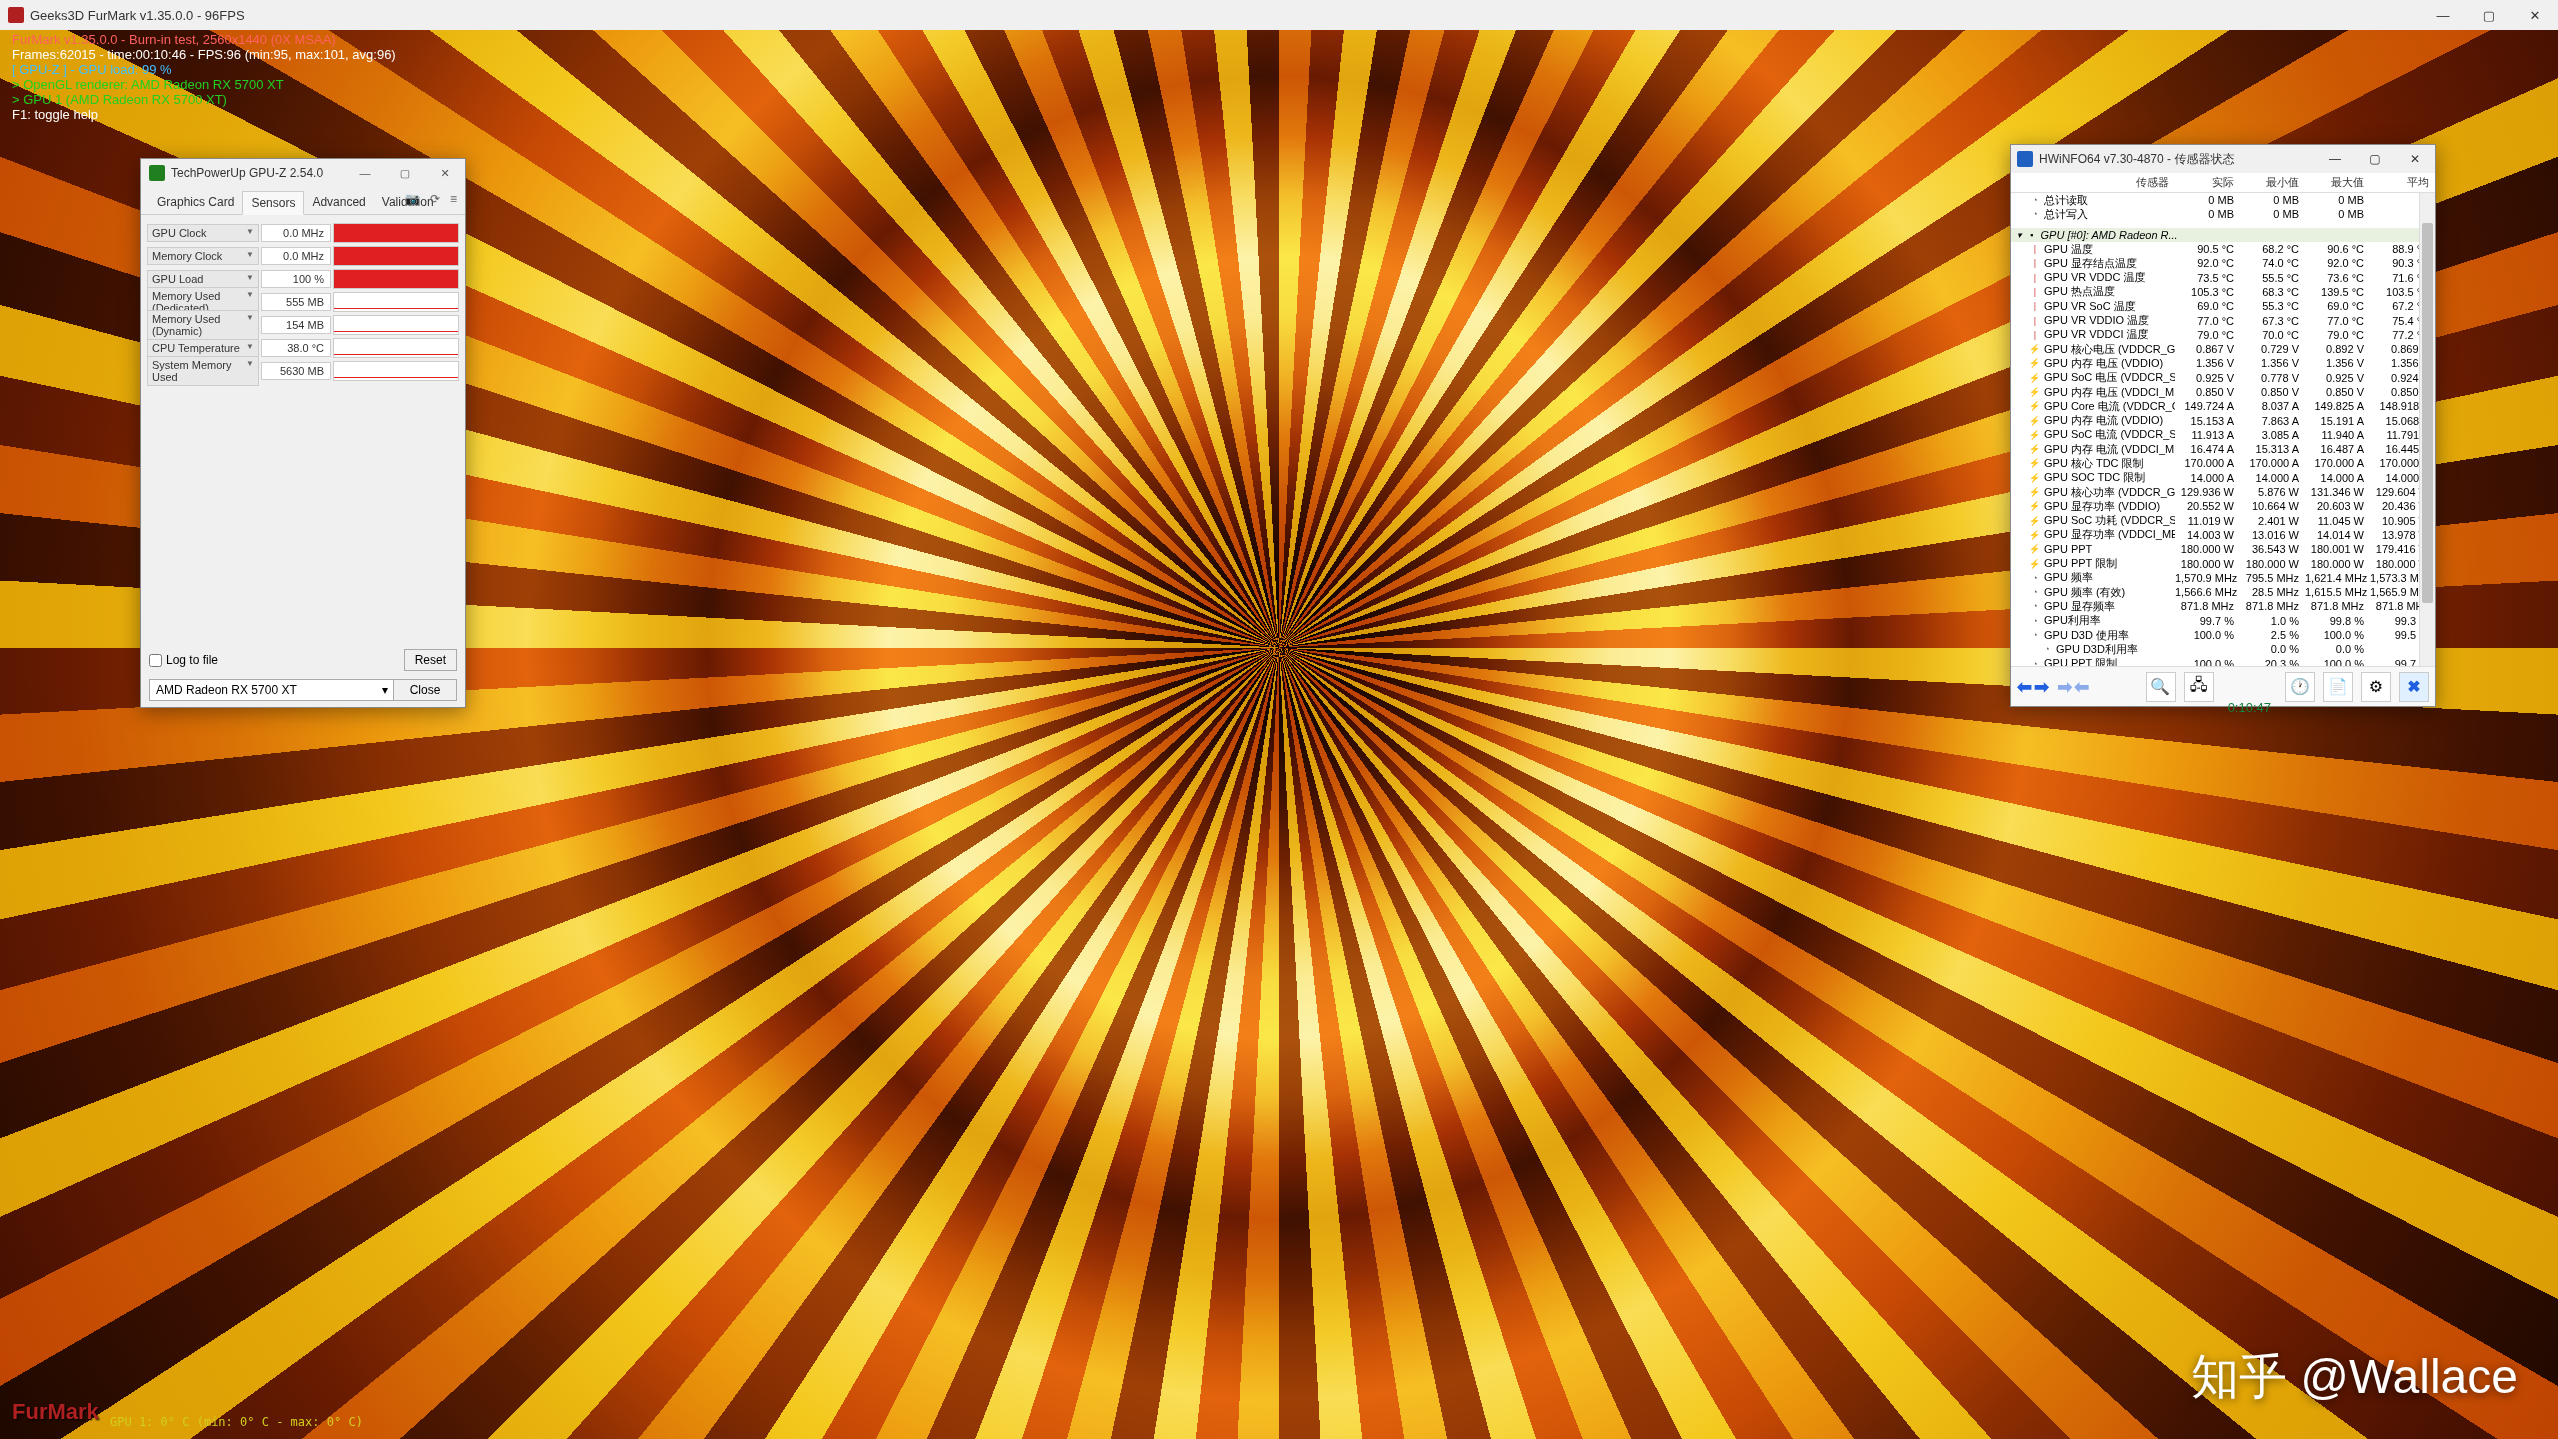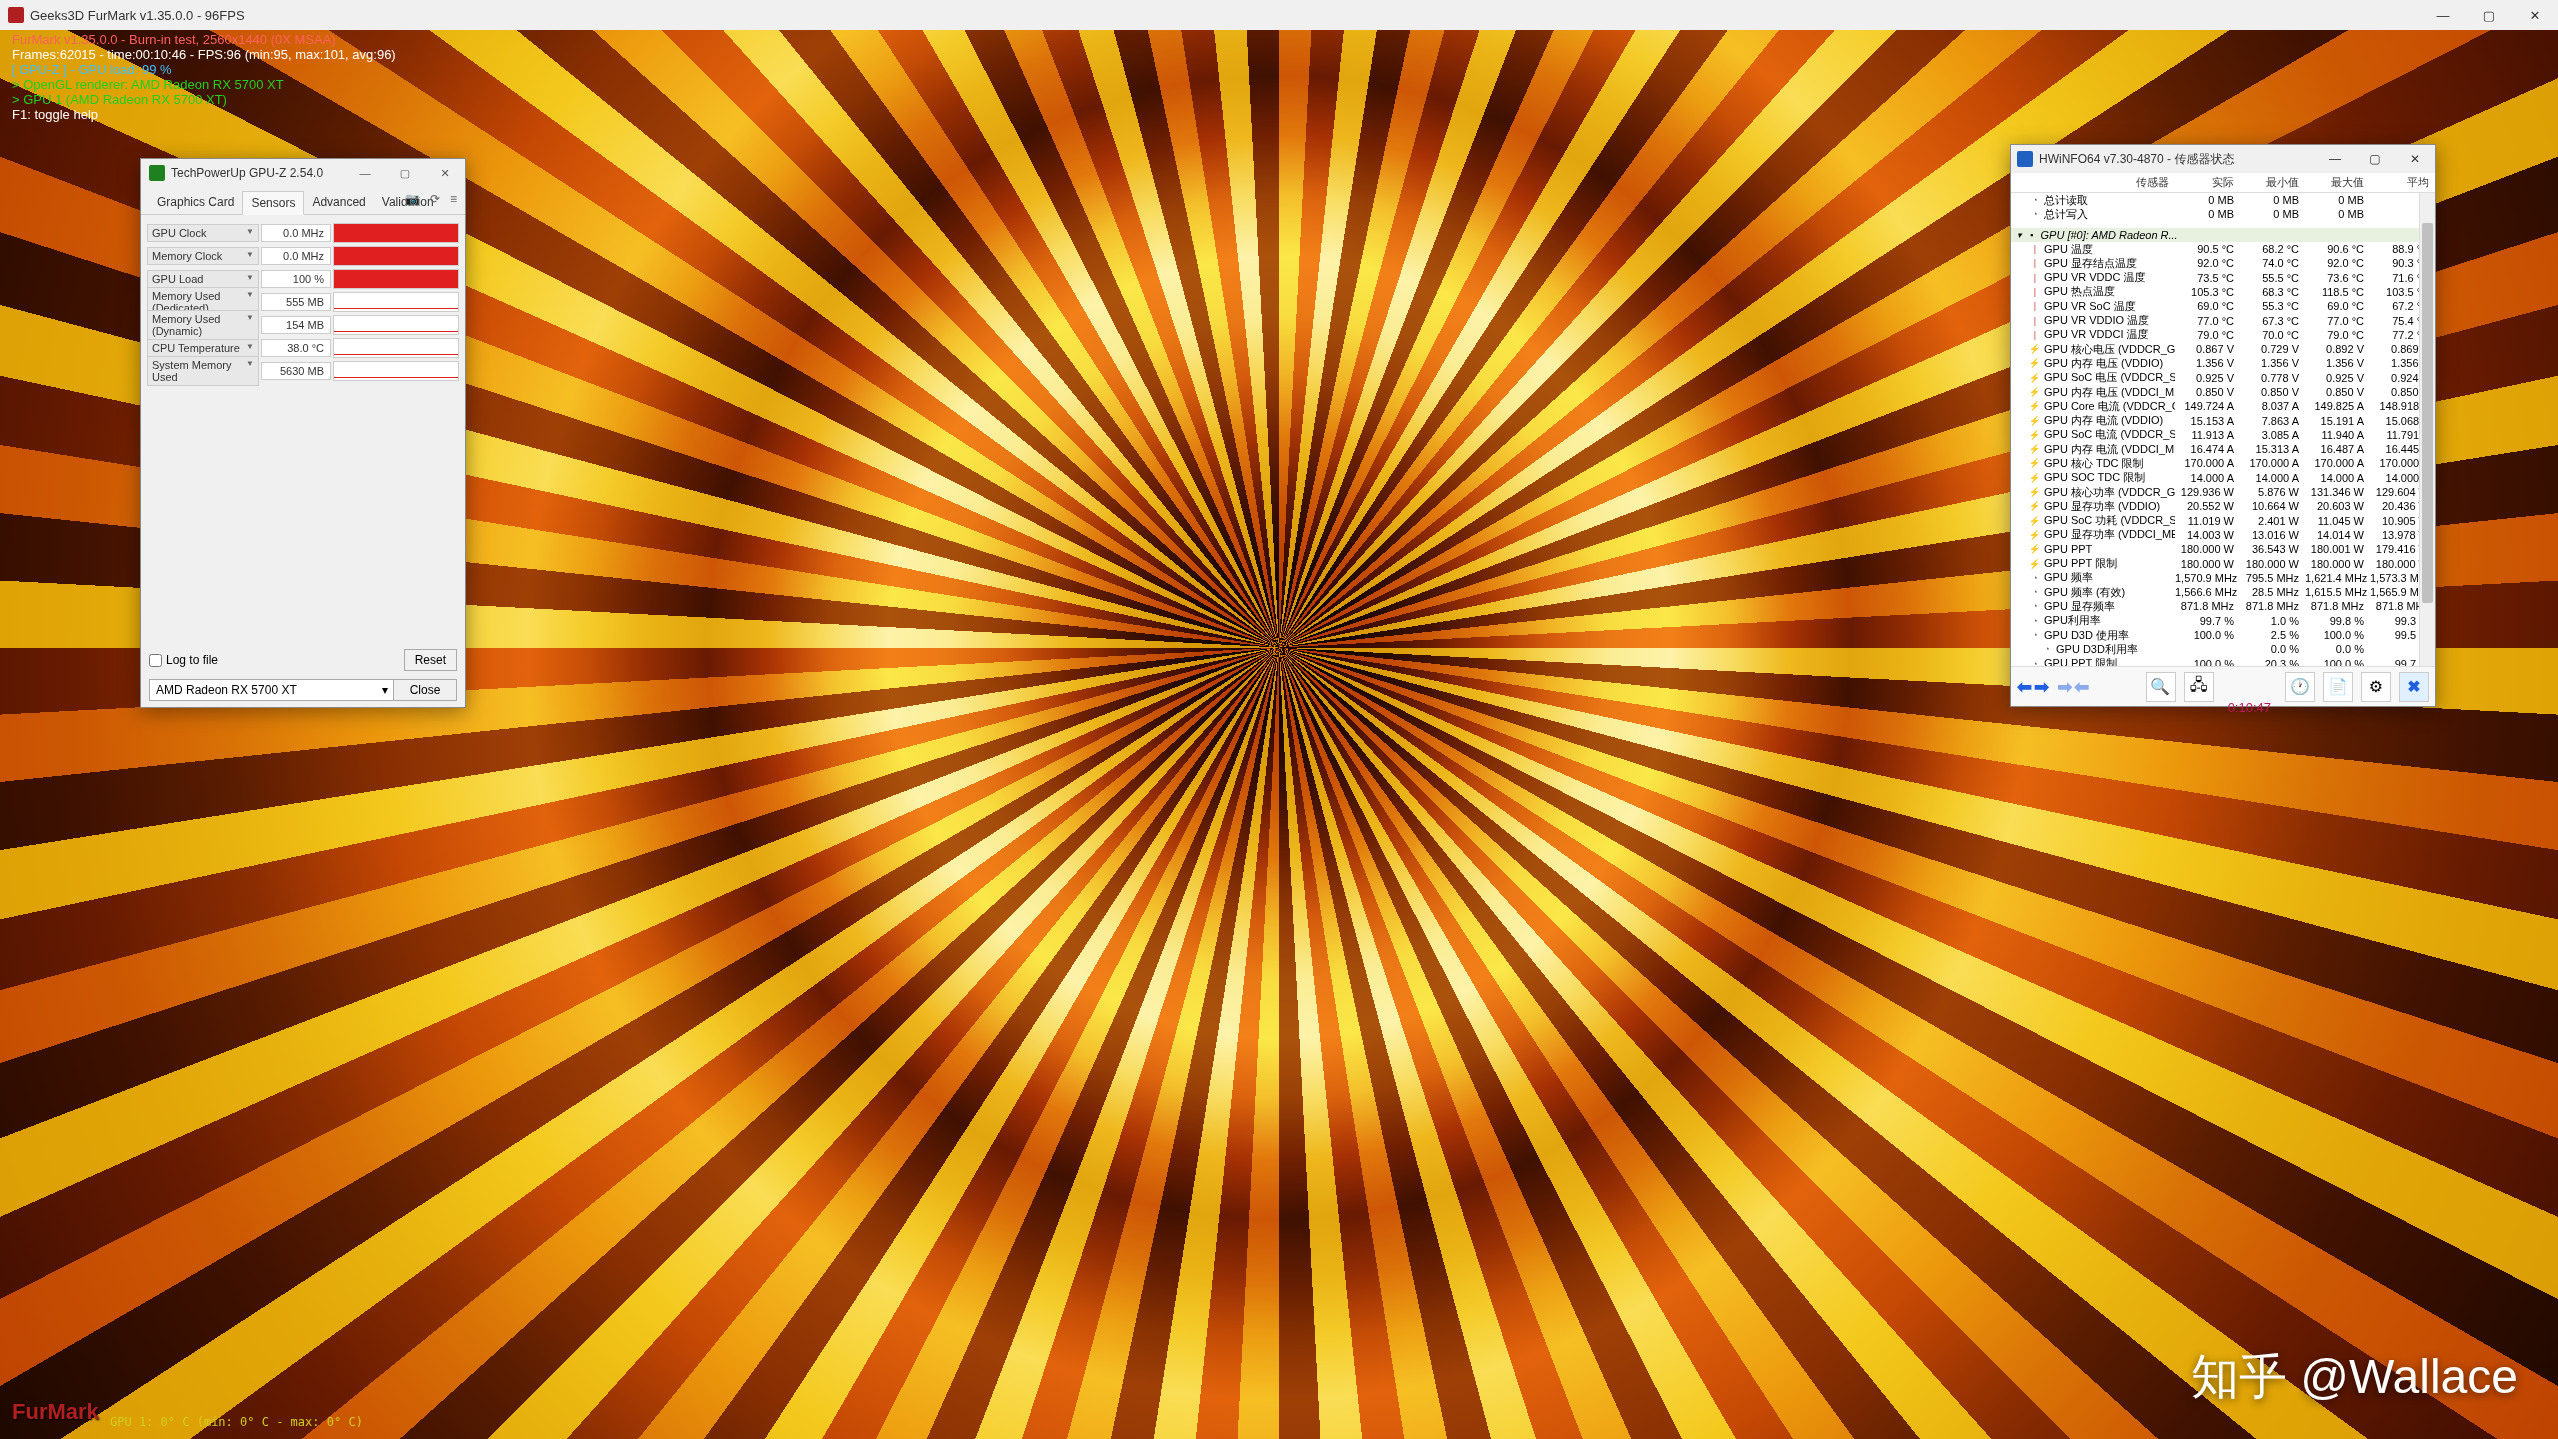--- a/index.html
+++ b/index.html
@@ -306,7 +306,7 @@
   <span class="rname">GPU 热点温度</span>
   <span class="rval">105.3 °C</span>
   <span class="rval">68.3 °C</span>
-  <span class="rval">118.5 °C</span>
+  <span class="rval">139.5 °C</span>
   <span class="rval">103.5 °C</span>
         </div>
         <div class="hw-row ">

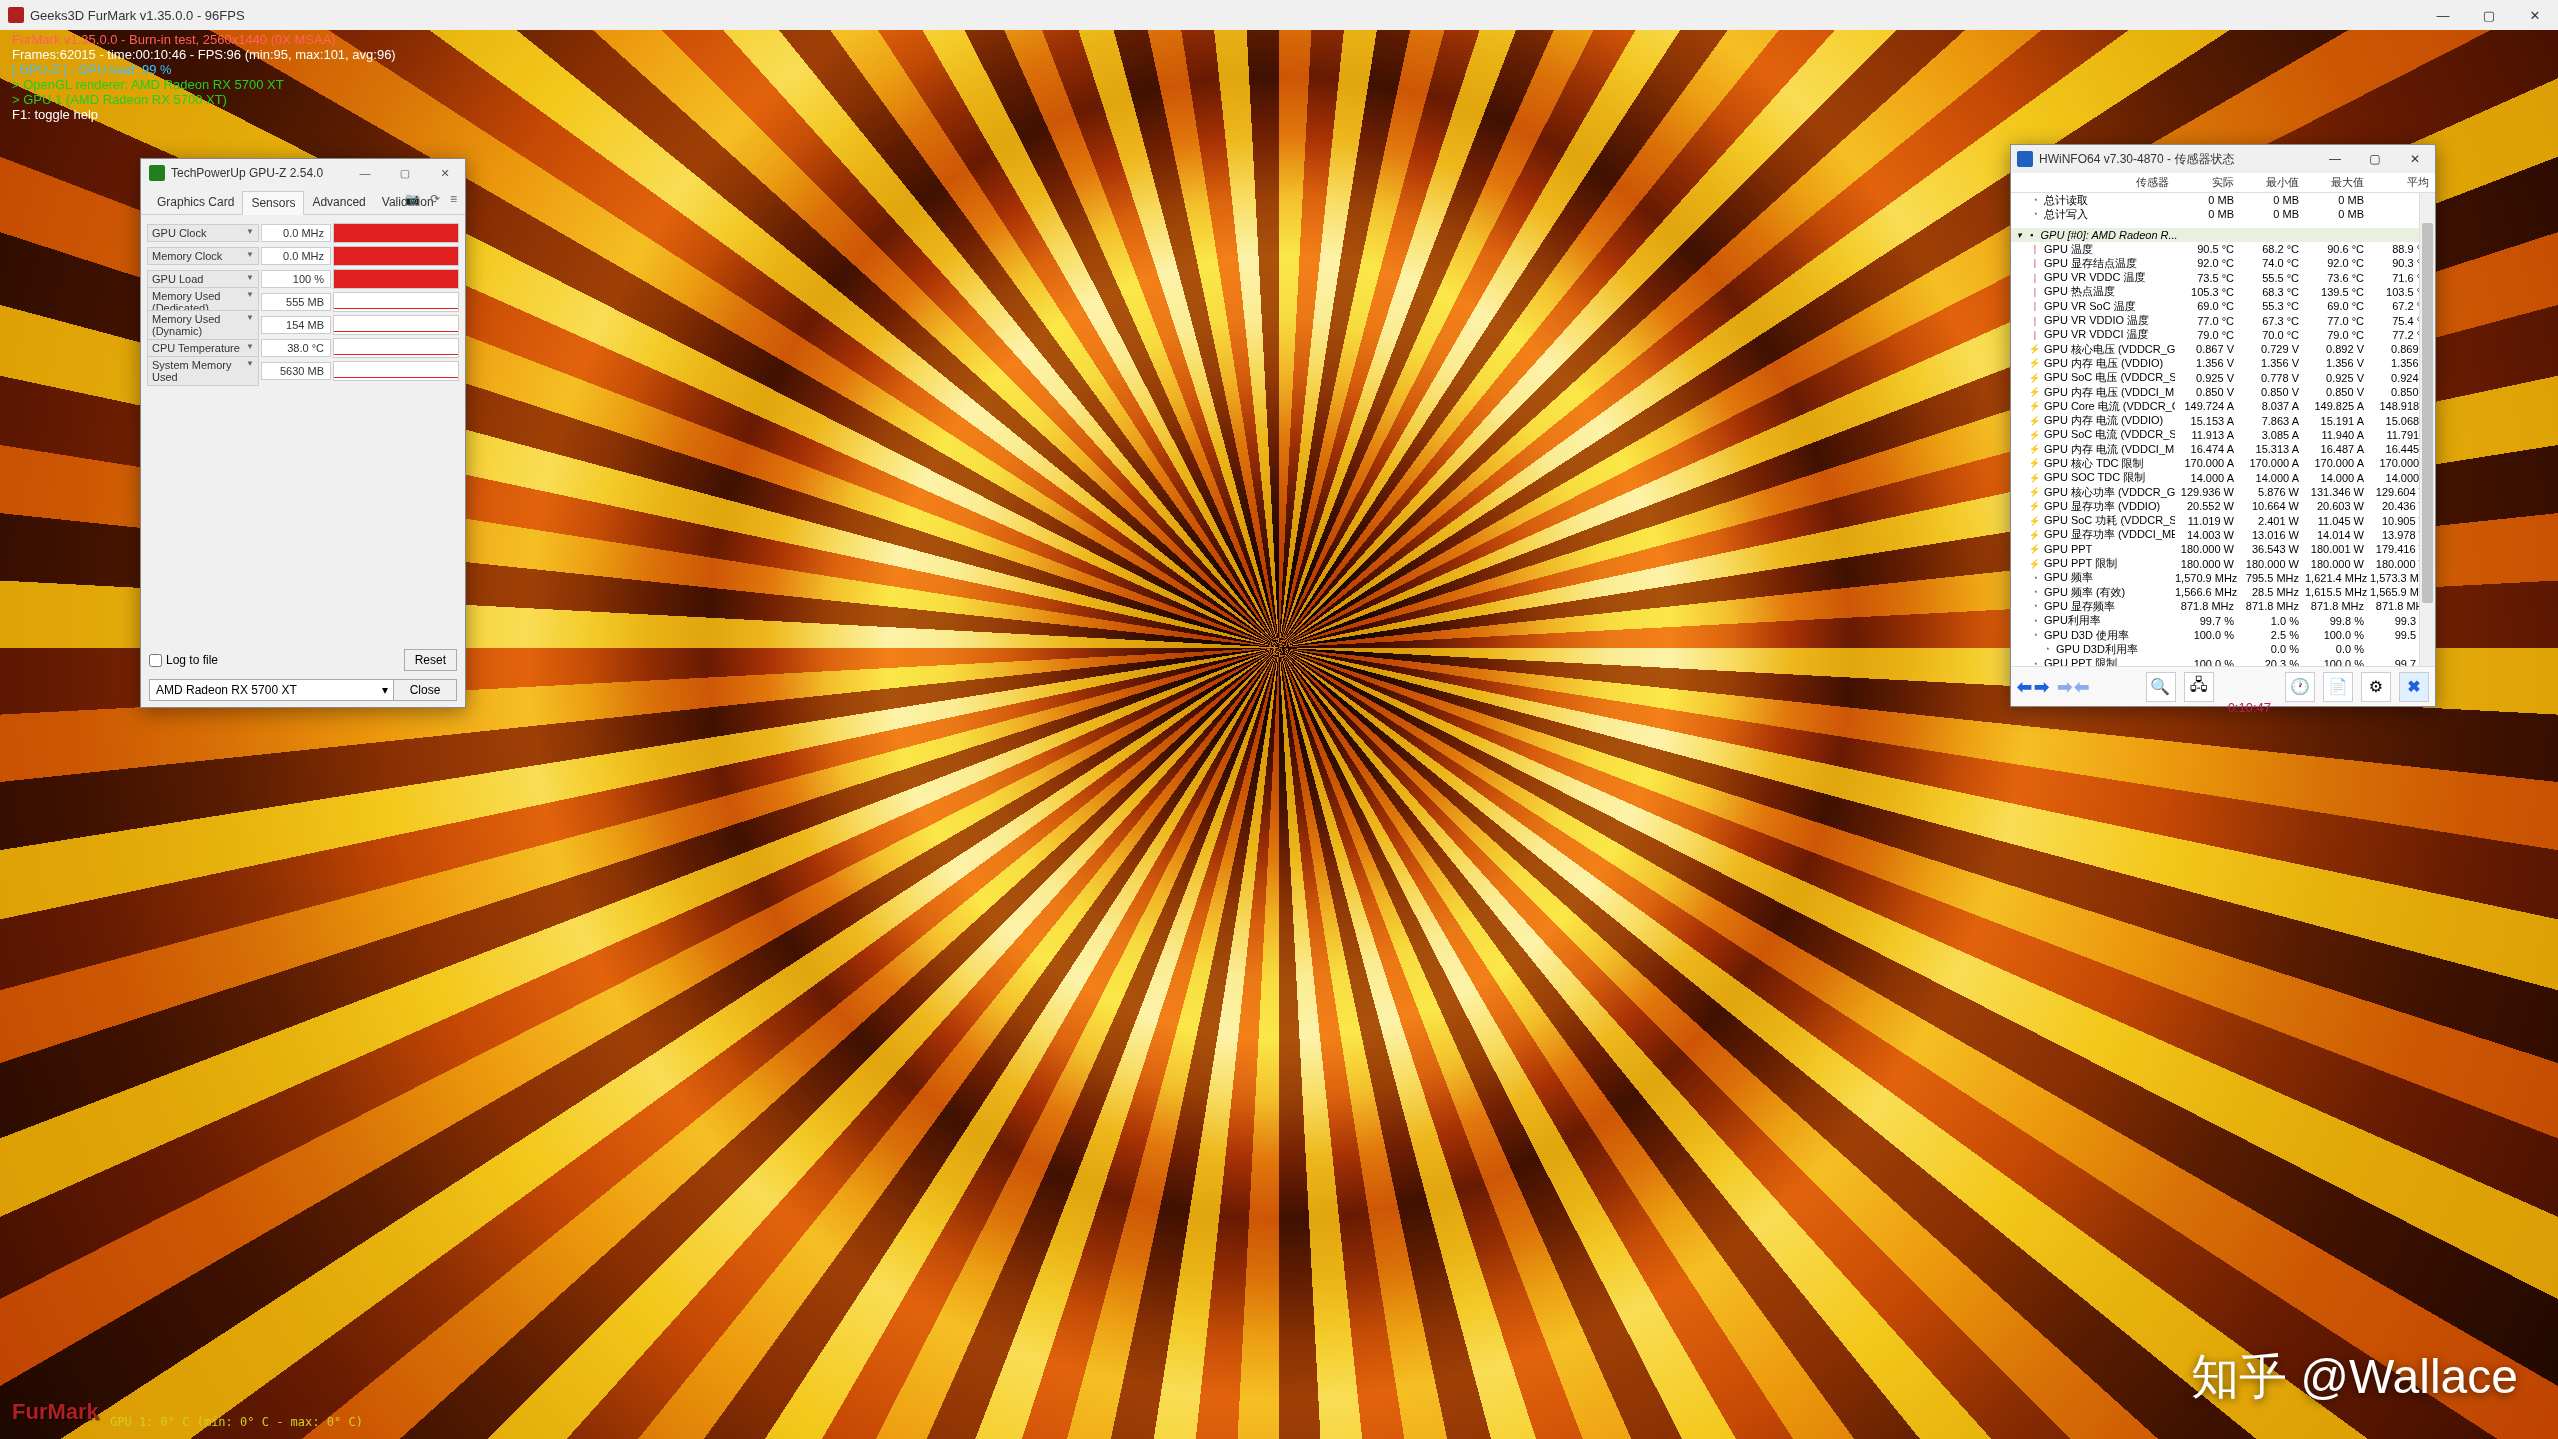--- a/index.html
+++ b/index.html
@@ -112,7 +112,7 @@
 .hwinfo-toolbar{height:40px;background:#f8f8f8;border-top:1px solid #ddd;display:flex;align-items:center;padding:0 6px;gap:8px;}
 .hwinfo-toolbar .tbtn{width:30px;height:30px;border:1px solid #ccc;background:#fff;display:flex;align-items:center;justify-content:center;font-size:16px;}
 .hwinfo-toolbar .tbtn.blue{background:#e0f0ff;}
-.hwinfo-toolbar .time{margin-left:auto;font-size:13px;color:#be185d;padding:0 6px;margin-top:42px;}
+.hwinfo-toolbar .time{margin-left:auto;font-size:13px;color:#15803d;padding:0 6px;margin-top:42px;}
 .hwinfo-toolbar .arrows{display:flex;gap:2px;}
 .hwinfo-toolbar .arrows span{color:#2060e0;font-size:18px;font-weight:bold;}
 </style>

